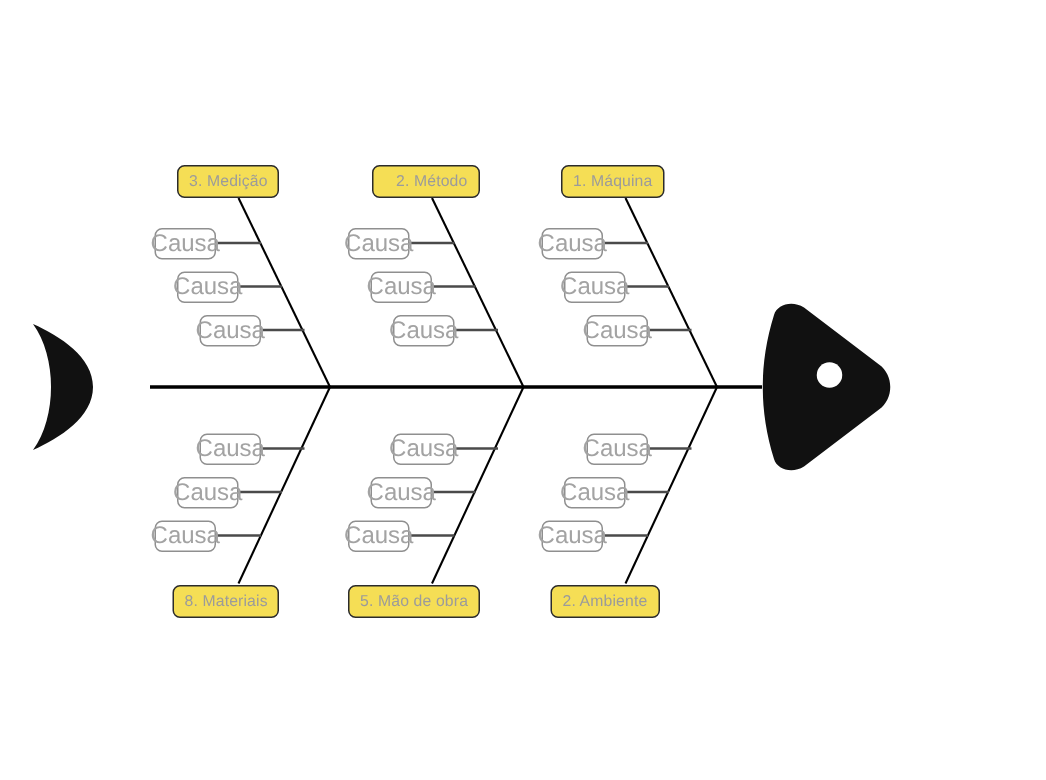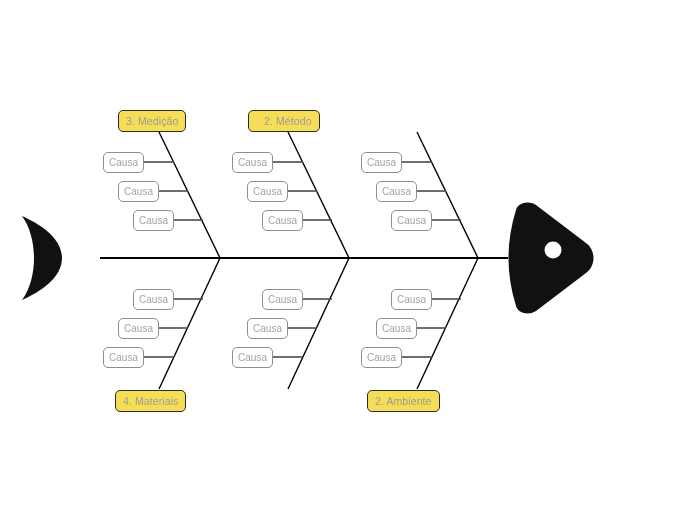--- a/index.html
+++ b/index.html
@@ -131,6 +131,7 @@
 
     <div class="node cat-box" style="left:118px; top:110px;">3. Medição</div>
     <div class="node cat-box" style="left:248px; top:110px;padding-left:15px;">2. Método</div>
+    <div class="node cat-box" style="left:374px; top:110px;">1. Máquina</div>
 
     <div class="node cat-box" style="left:115px; top:390px;">4. Materiais</div>
     <div class="node cat-box" style="left:367px; top:390px;">2. Ambiente</div>

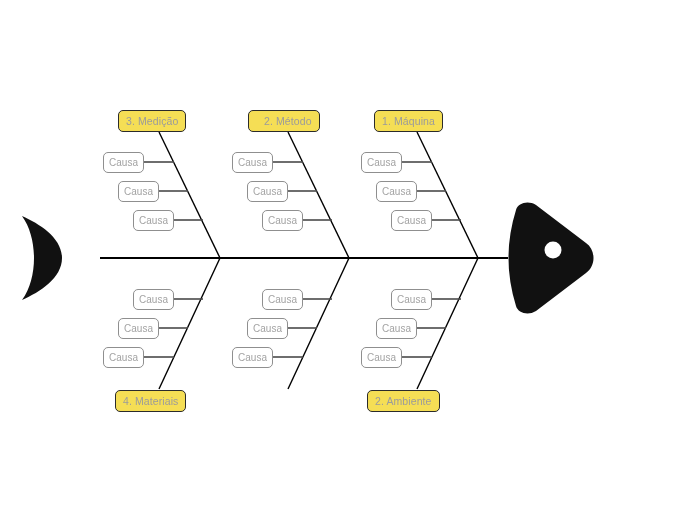--- a/index.html
+++ b/index.html
@@ -63,7 +63,7 @@
     border: 1.4px solid #8f8f8f;
     border-radius: 5px;
     color: #a3a3a3;
-    font-size: 10px;
+    font-size: 16px;
     white-space: nowrap;
   }
   .problem-label {

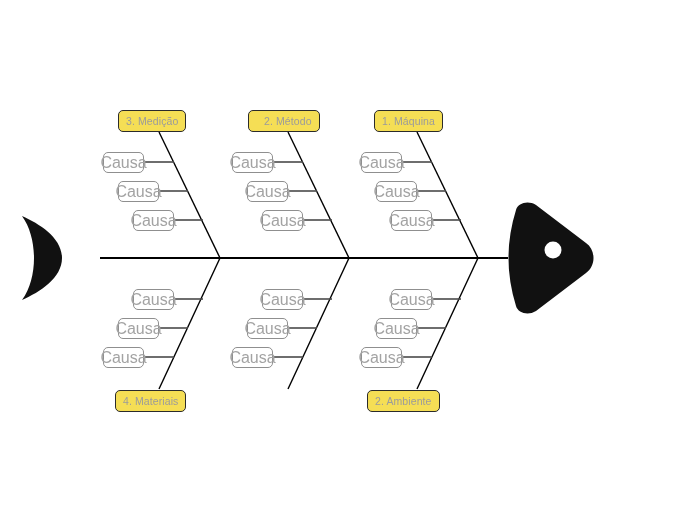--- a/index.html
+++ b/index.html
@@ -133,7 +133,7 @@
     <div class="node cat-box" style="left:248px; top:110px;padding-left:15px;">2. Método</div>
     <div class="node cat-box" style="left:374px; top:110px;">1. Máquina</div>
 
-    <div class="node cat-box" style="left:115px; top:390px;">4. Materiais</div>
+    <div class="node cat-box" style="left:115px; top:390px;">8. Materiais</div>
     <div class="node cat-box" style="left:367px; top:390px;">2. Ambiente</div>
 
     <div class="node cause-box" style="left:103px; top:152px;">Causa</div>

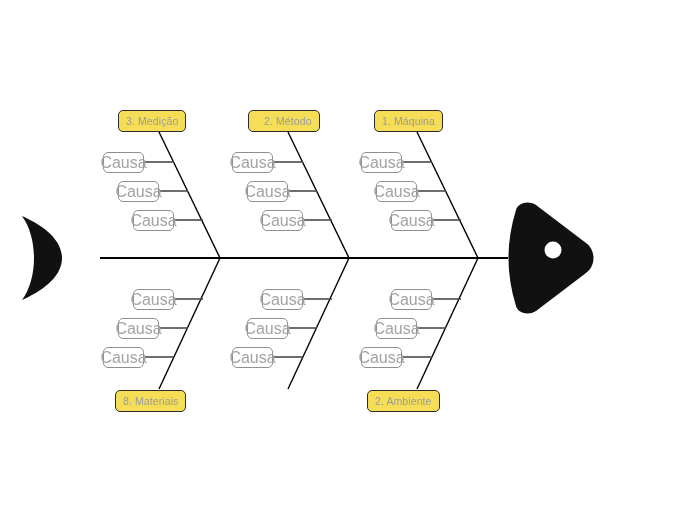--- a/index.html
+++ b/index.html
@@ -134,6 +134,7 @@
     <div class="node cat-box" style="left:374px; top:110px;">1. Máquina</div>
 
     <div class="node cat-box" style="left:115px; top:390px;">8. Materiais</div>
+    <div class="node cat-box" style="left:232px; top:390px;">5. Mão de obra</div>
     <div class="node cat-box" style="left:367px; top:390px;">2. Ambiente</div>
 
     <div class="node cause-box" style="left:103px; top:152px;">Causa</div>

